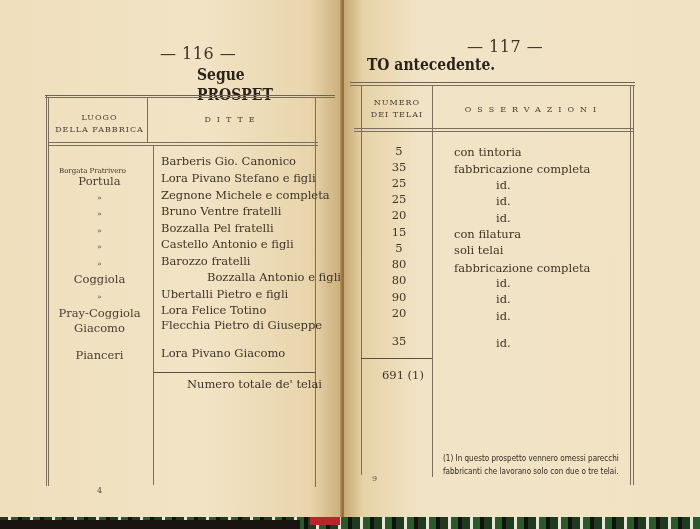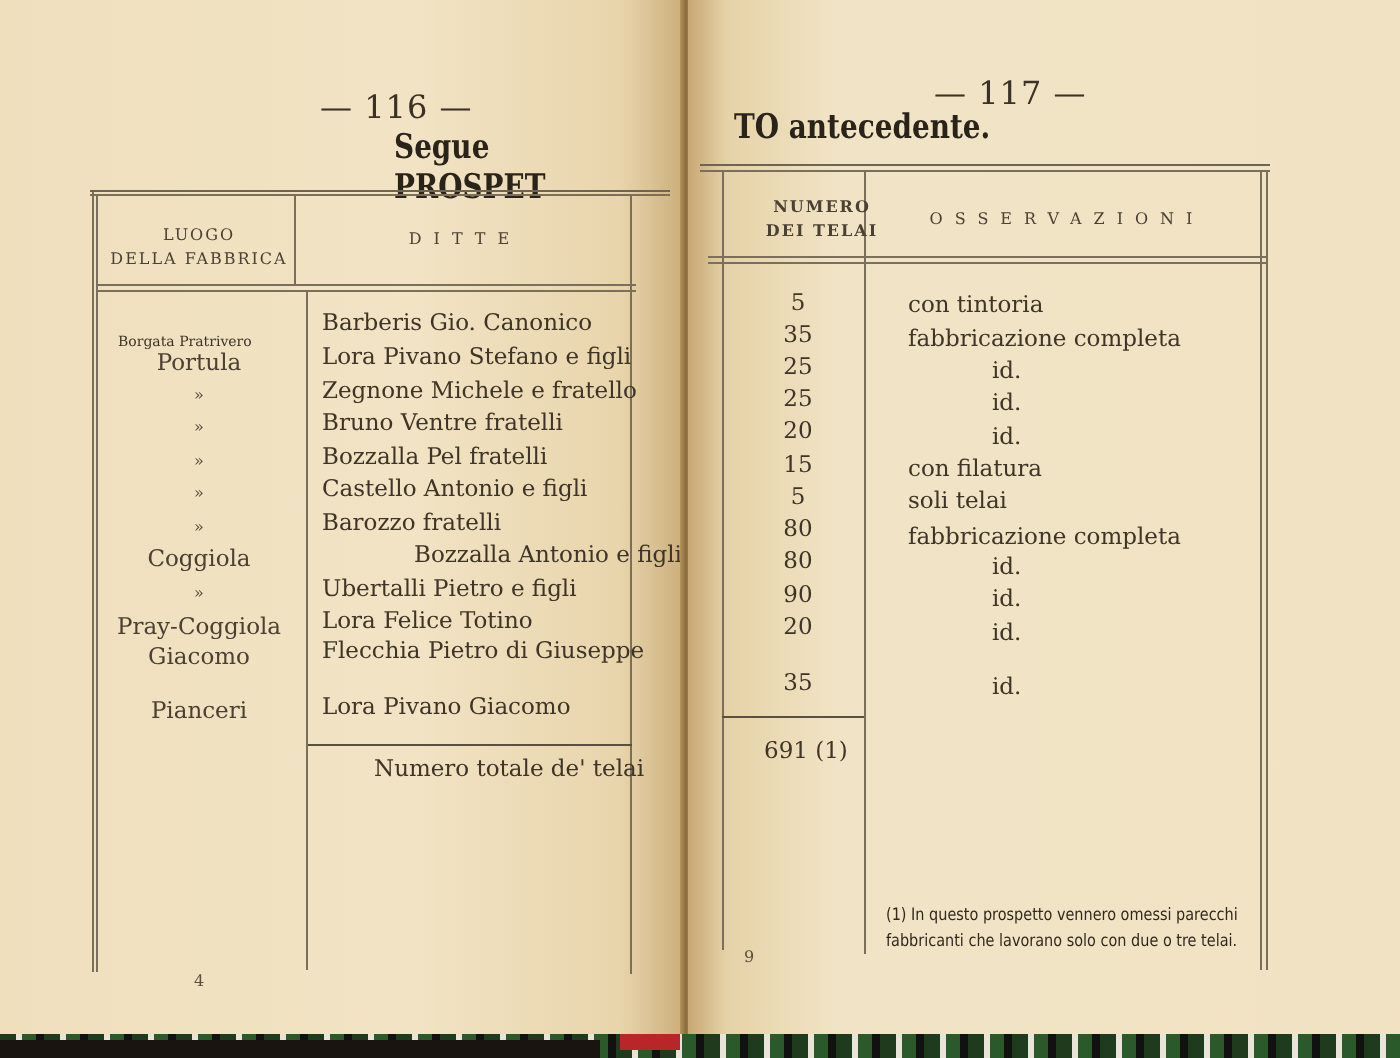--- a/index.html
+++ b/index.html
@@ -133,7 +133,7 @@
       <div class="vline" style="left:289px;top:85px;height:400px;"></div>
       <div class="hline" style="left:17px;top:358px;width:71px;background:#5a5040;"></div>
 
-      <div class="cell colhead" style="left:32px;top:97px;width:70px;font-weight:bold;">
+      <div class="cell colhead" style="left:18px;top:97px;width:70px;">
         <div>NUMERO</div>
         <div>DEI TELAI</div>
       </div>

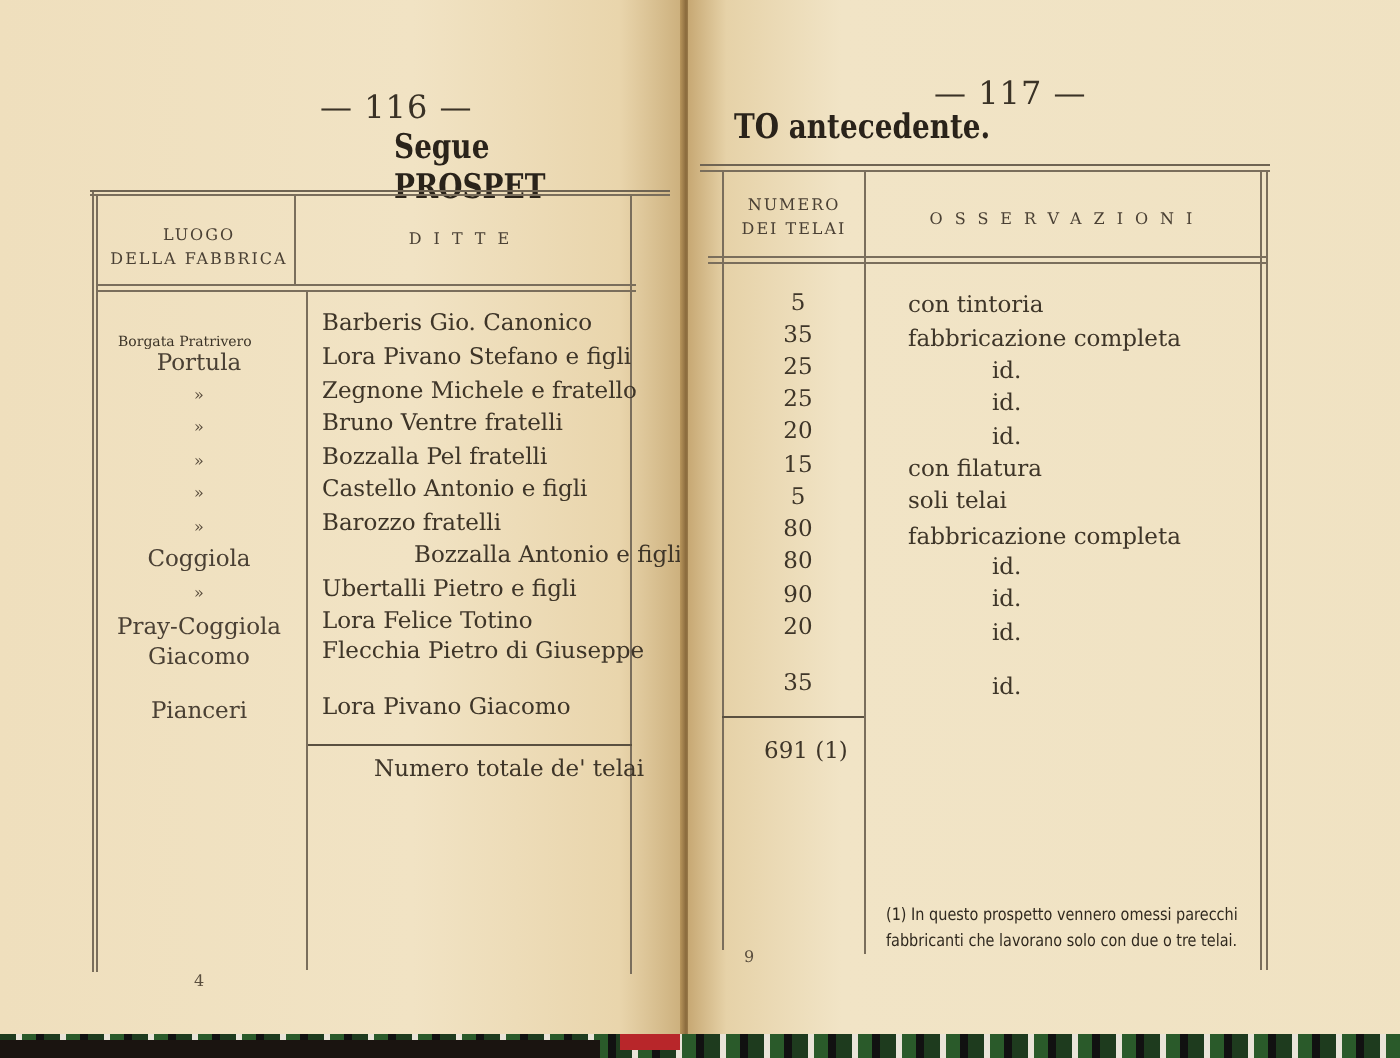--- a/index.html
+++ b/index.html
@@ -81,7 +81,7 @@
       <div class="cell row-text" style="left:161px;top:171px;">Lora Pivano Stefano e figli</div>
 
       <div class="cell luogo tiny" style="left:52px;top:193px;">»</div>
-      <div class="cell row-text" style="left:161px;top:188px;">Zegnone Michele e fratello</div>
+      <div class="cell row-text" style="left:161px;top:188px;">Zegnone Michele e completa</div>
 
       <div class="cell luogo tiny" style="left:52px;top:209px;">»</div>
       <div class="cell row-text" style="left:161px;top:204px;">Bruno Ventre fratelli</div>

